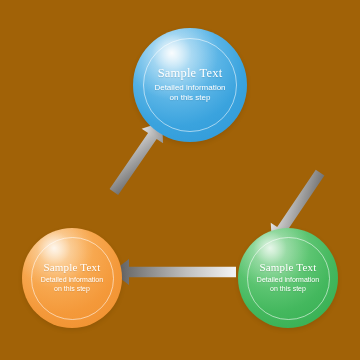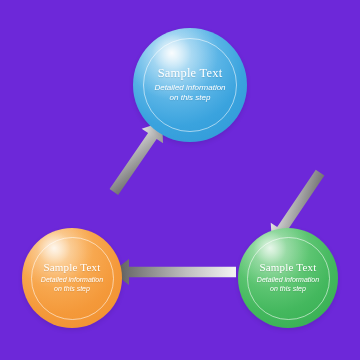--- a/index.html
+++ b/index.html
@@ -17,7 +17,7 @@
     position: relative;
     width: 360px;
     height: 360px;
-    background: #6d28d9;
+    background: #a16207;
   }
   #arrow-layer {
     position: absolute;

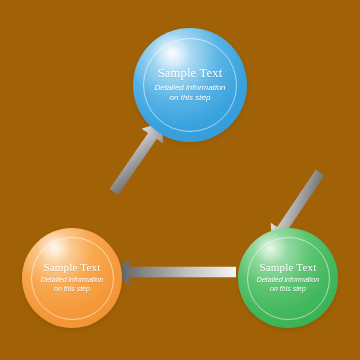--- a/index.html
+++ b/index.html
@@ -74,7 +74,6 @@
     color: #ffffff;
     font-weight: 400;
     text-shadow: 0 1px 1px rgba(0,0,0,0.10);
-    font-style: italic;
   }
 
   

